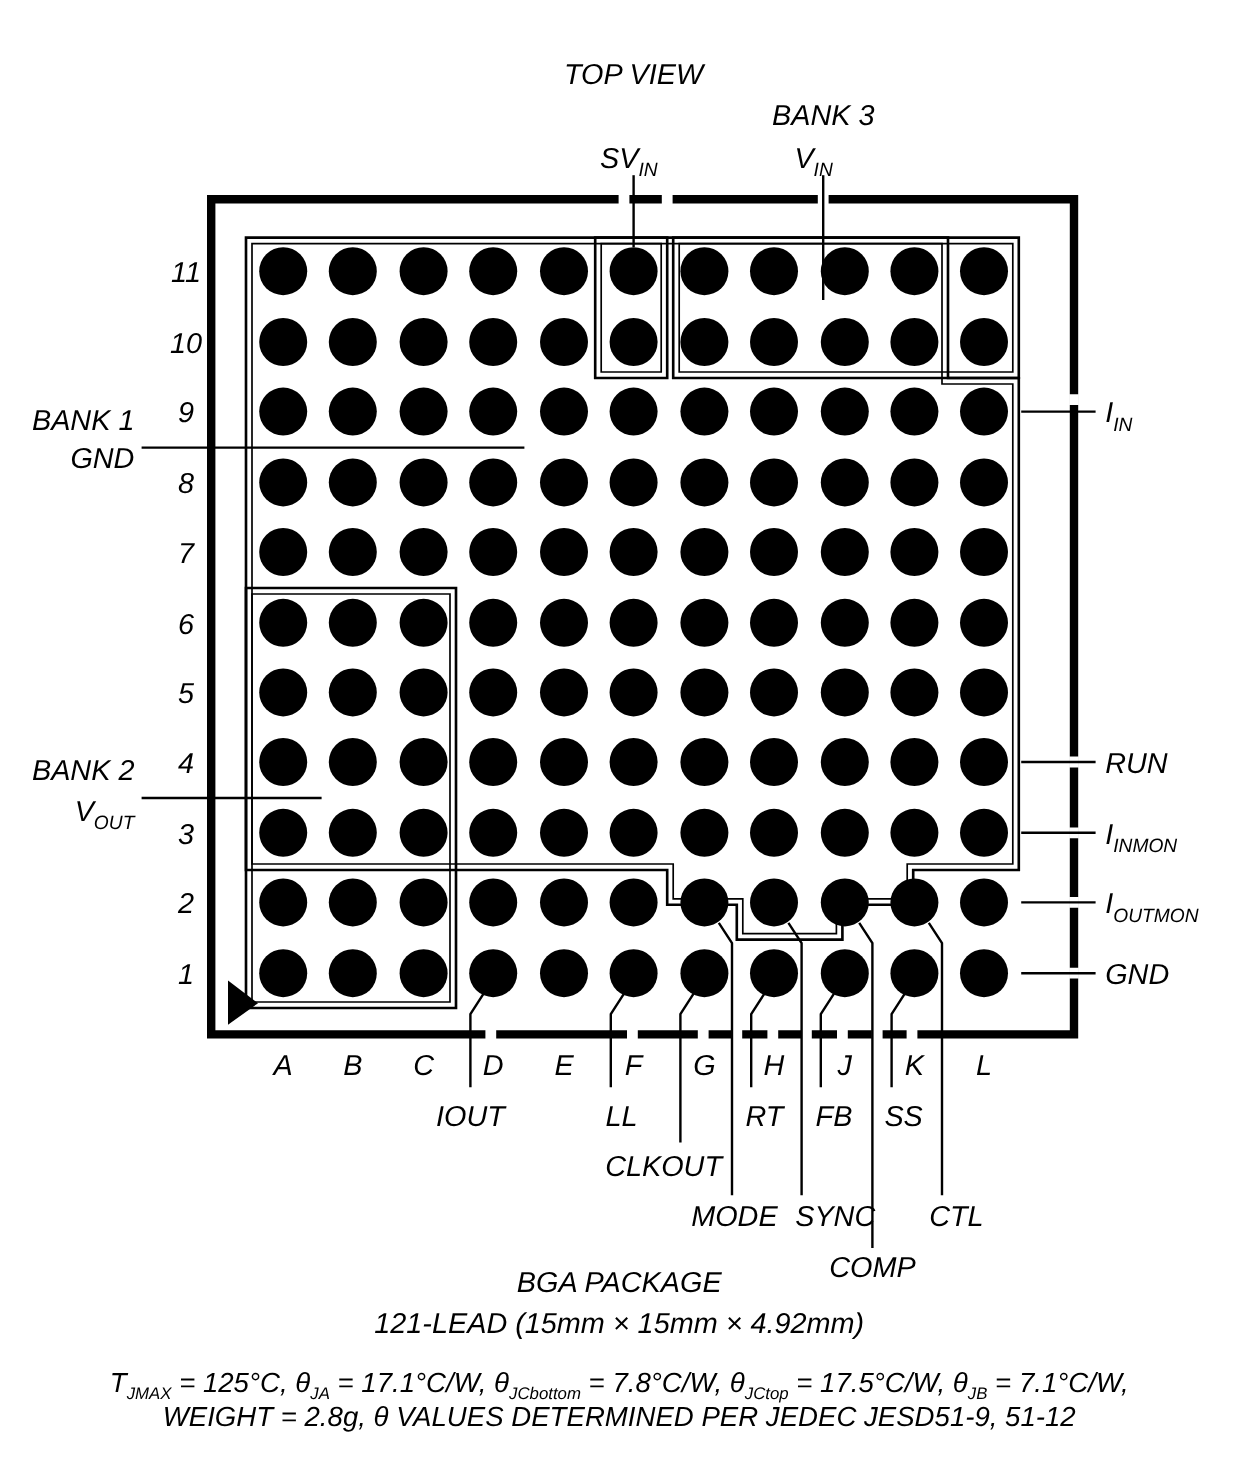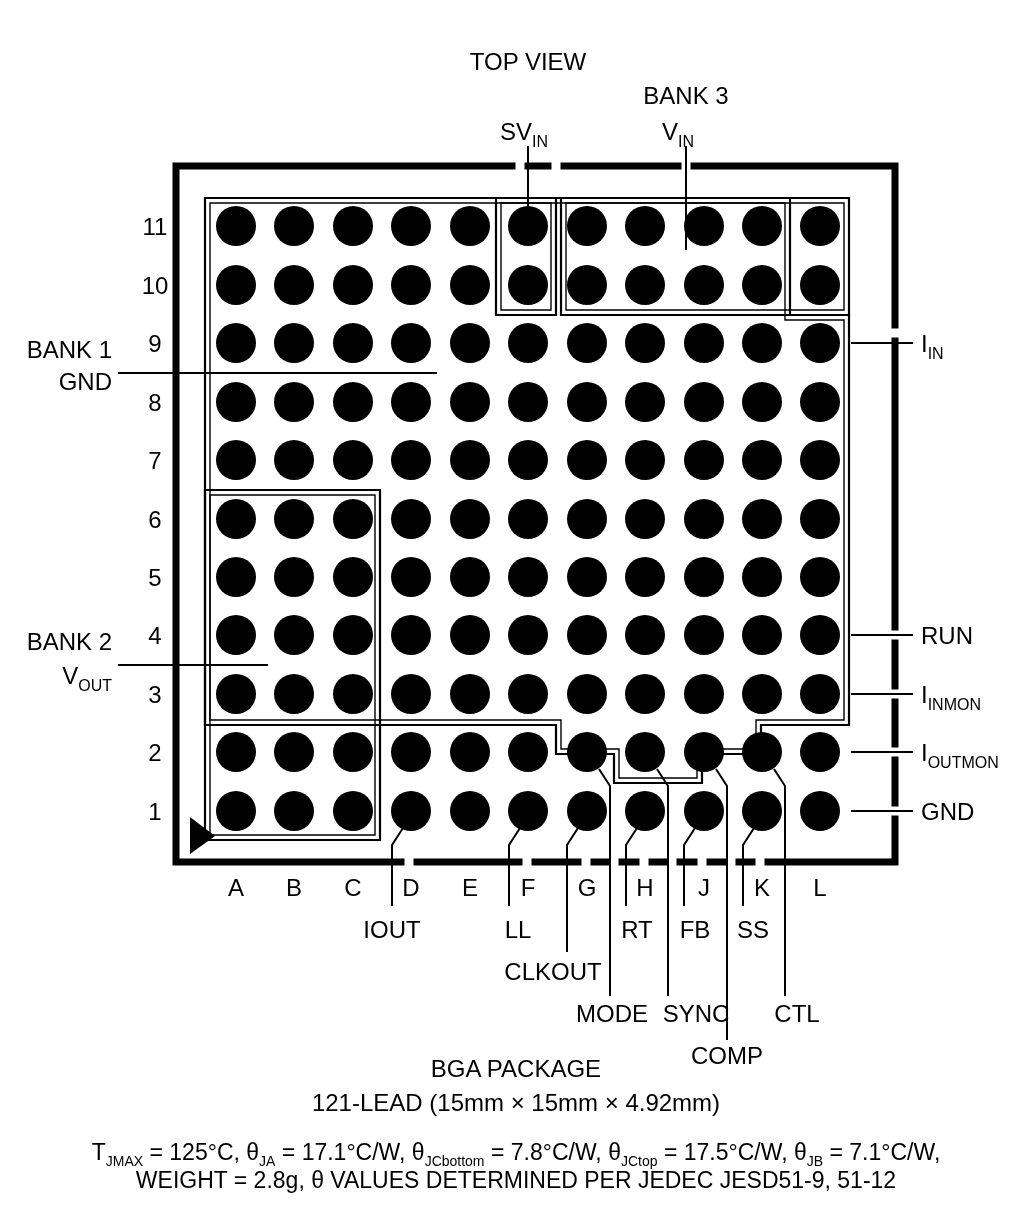--- a/index.html
+++ b/index.html
@@ -4,7 +4,7 @@
 <style>
   html,body{margin:0;padding:0;background:#fff;}
   body{width:1032px;height:1220px;font-family:"Liberation Sans",sans-serif;color:#000;overflow:hidden;}
-  #stage{position:relative;width:1032px;height:1192px;}
+  #stage{position:relative;width:1032px;height:1192px;font-style:italic;}
   svg.diagram{position:absolute;left:0;top:0;width:1032px;height:1220px;}
   .lbl{font-family:"Liberation Sans",sans-serif;fill:#000;}
   .t24{font-size:24px;}

